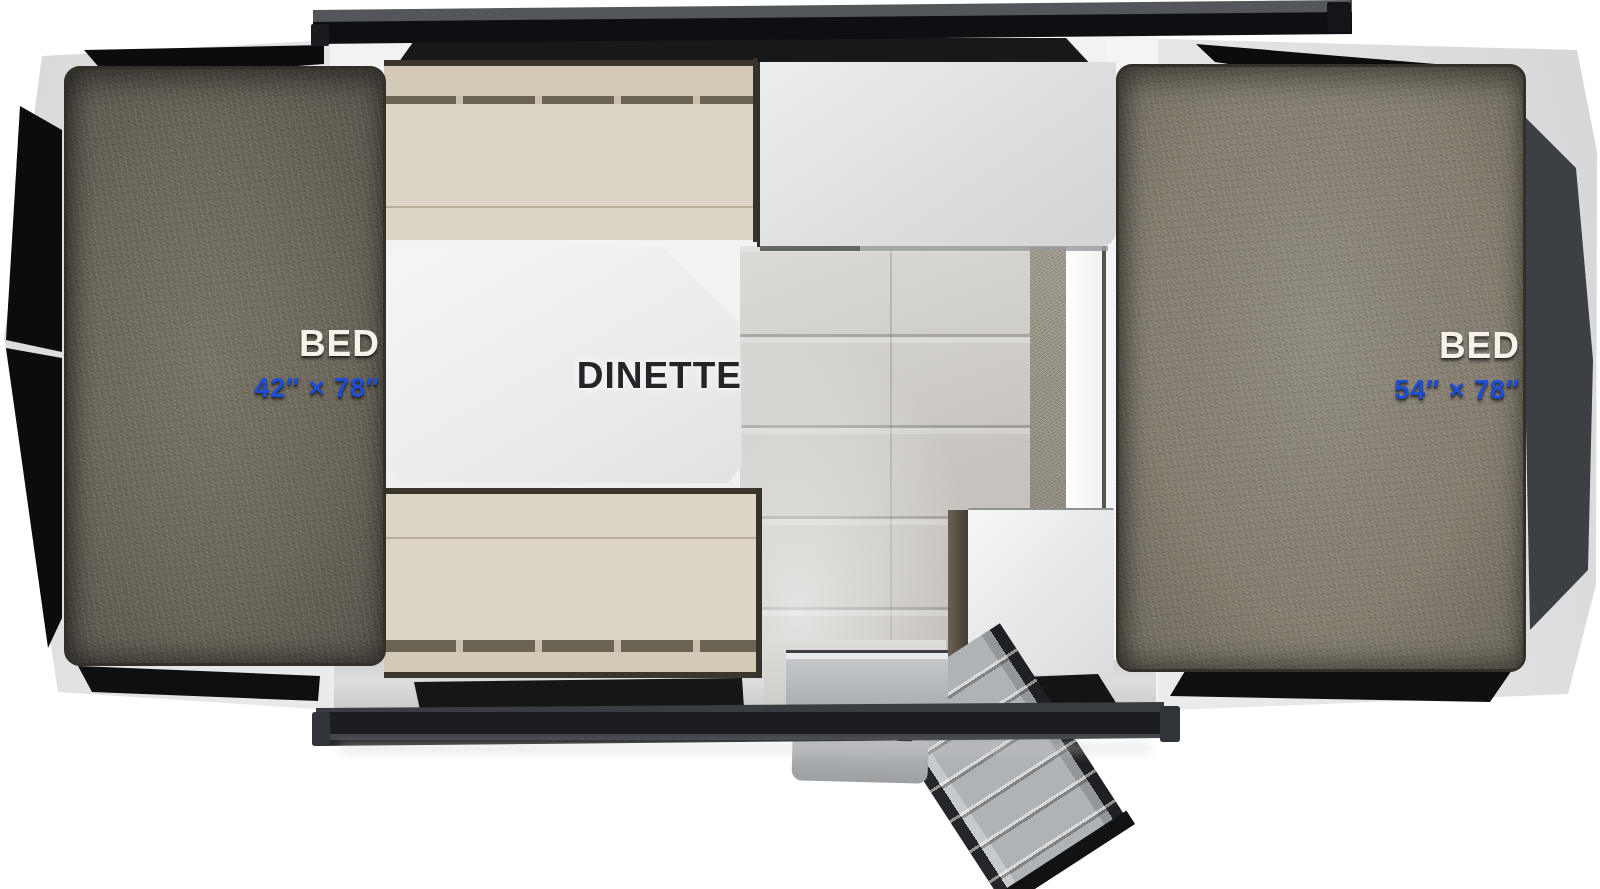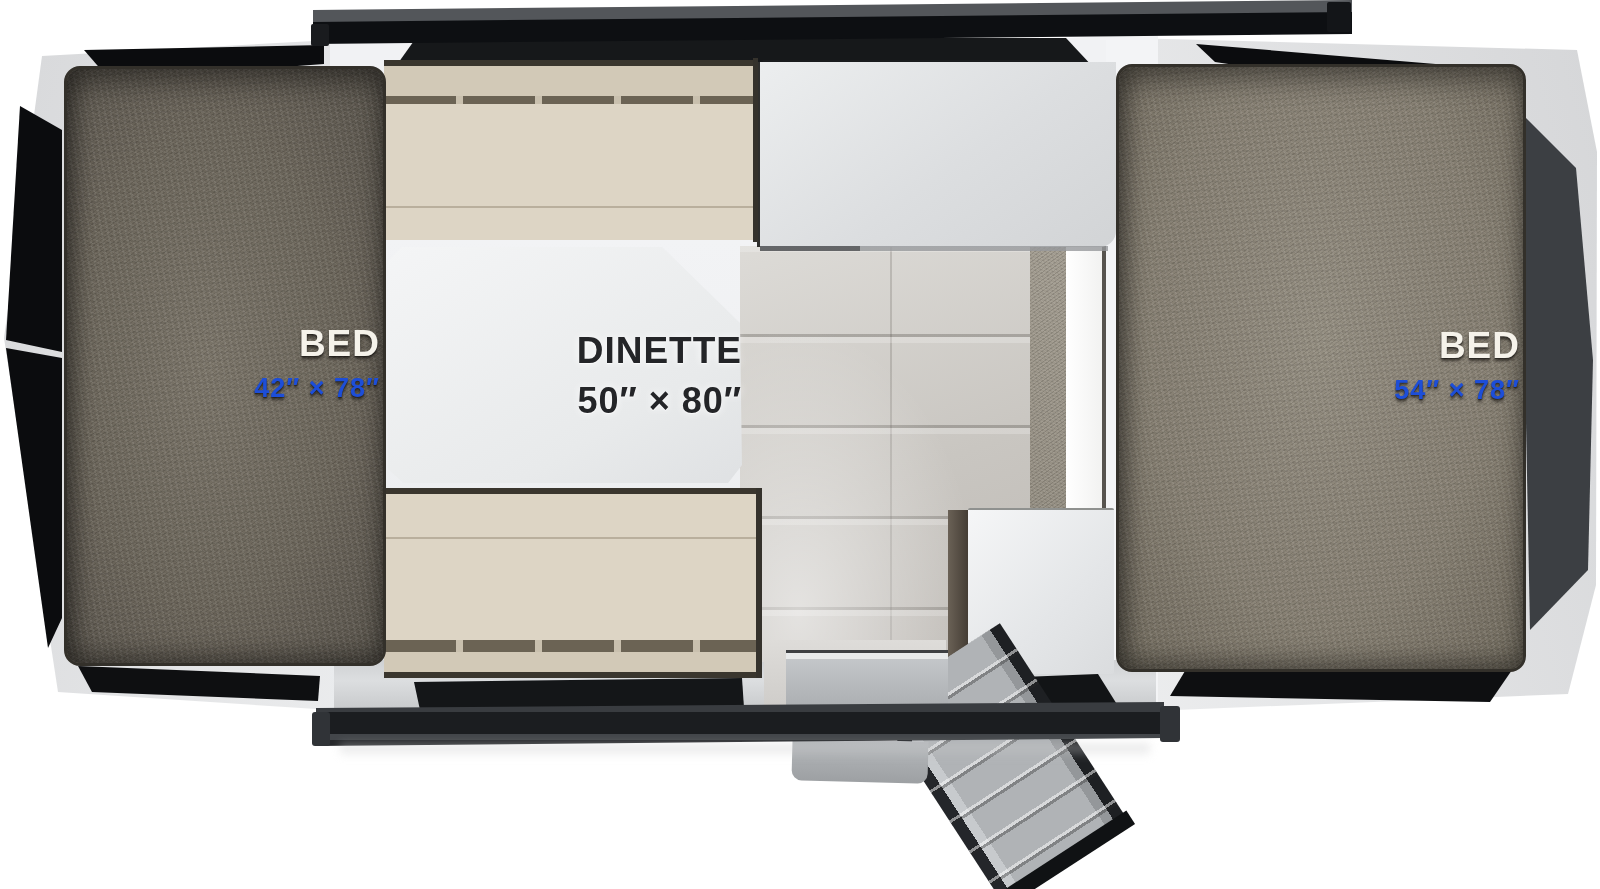--- a/index.html
+++ b/index.html
@@ -208,7 +208,6 @@
   </div>
   <div class="label-group" style="left:388px;top:258px;width:354px;height:236px;">
     <div class="din-title">DINETTE</div>
-    <div class="din-dims">50″ × 80″</div>
   </div>
   <div class="label-group" style="left:1116px;top:64px;width:404px;height:602px;">
     <div class="bed-title">BED</div>

